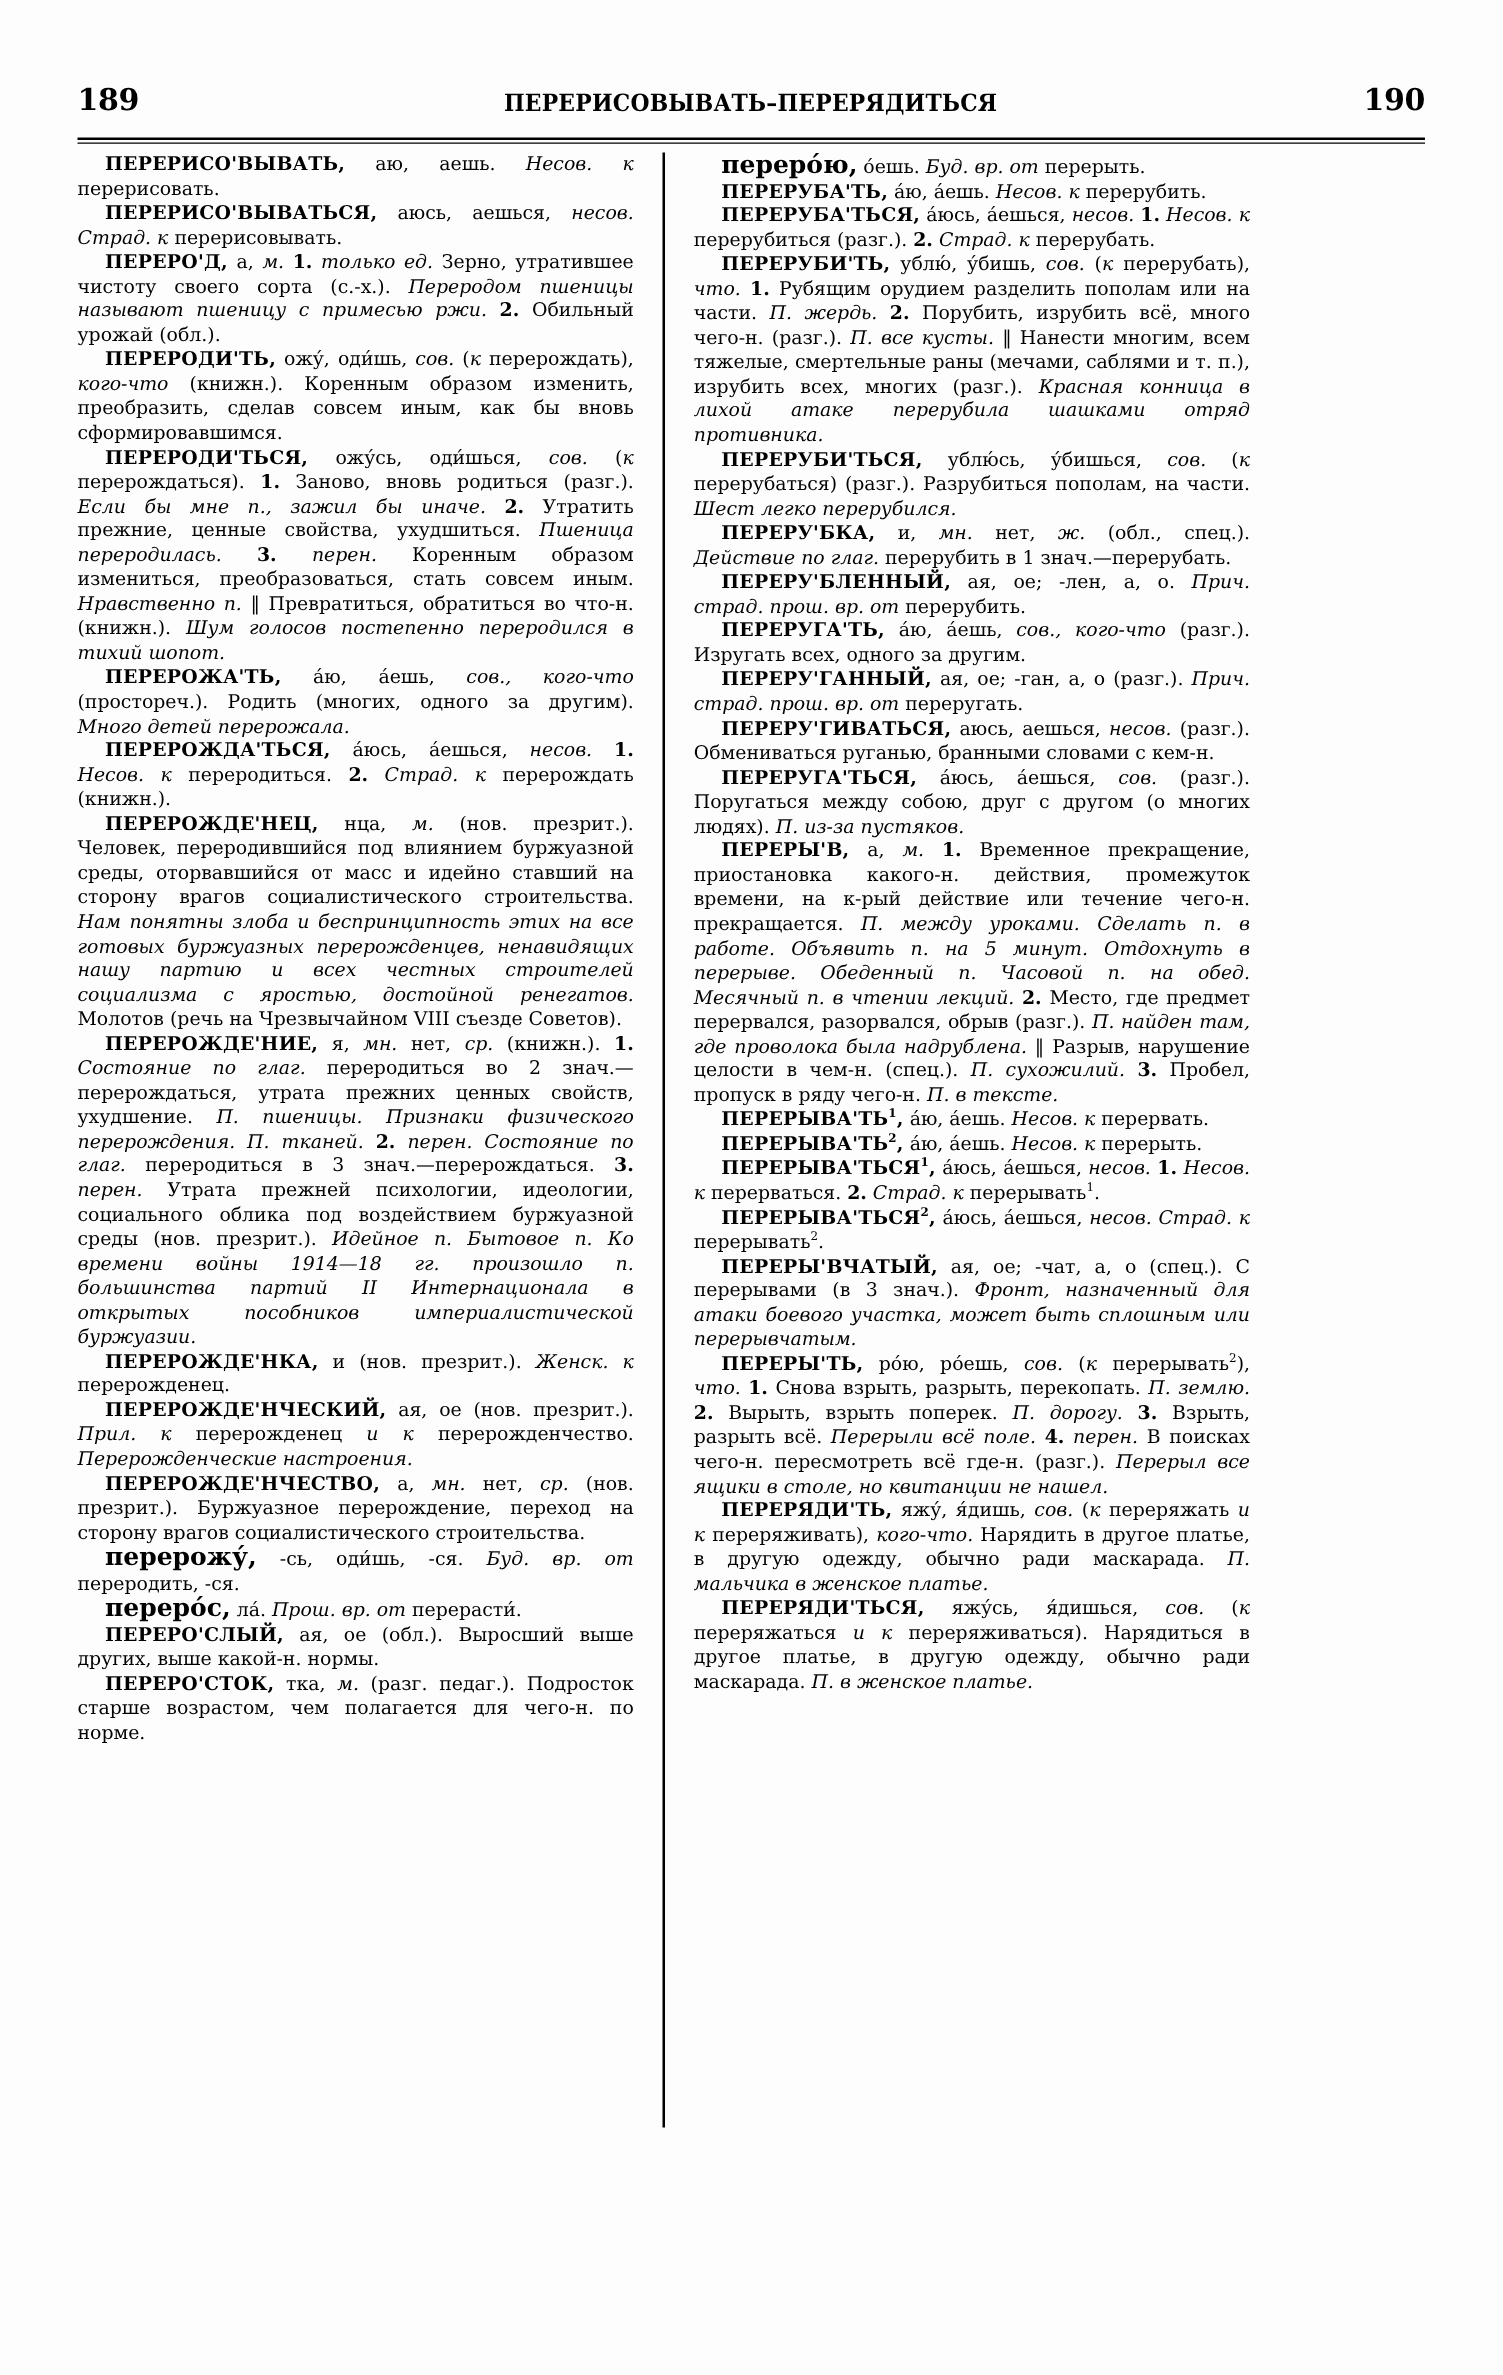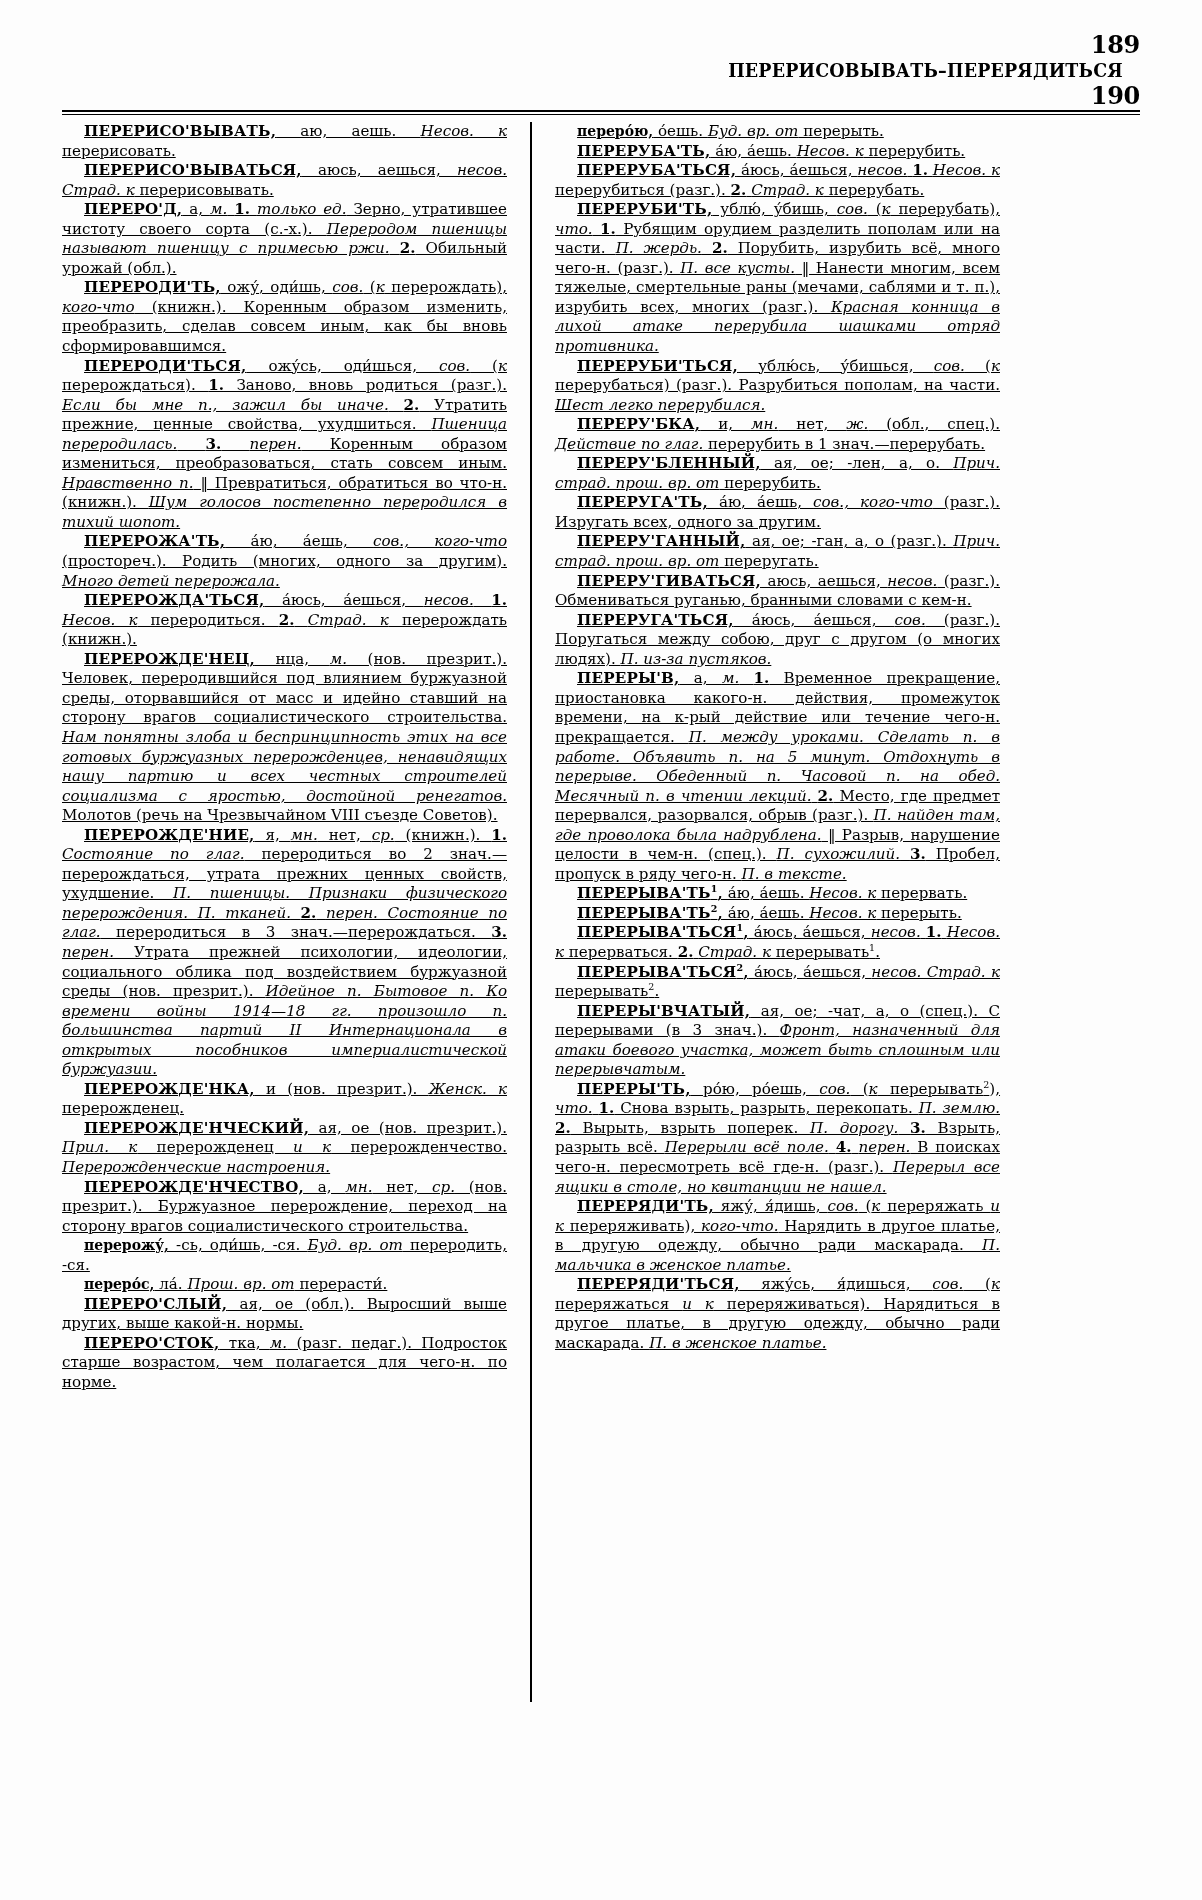--- a/index.html
+++ b/index.html
@@ -27,14 +27,13 @@
   .running-head {
     position: absolute;
     left: 62px;
-    top: 70px;
+    top: 54px;
     width: 1078px;
     height: 40px;
     display: flex;
     align-items: flex-end;
-    justify-content: flex-end;
+    justify-content: space-between;
     font-family: "DejaVu Serif", "Liberation Serif", serif;
-    flex-direction: column;
   }
   .folio {
     font-size: 24px;

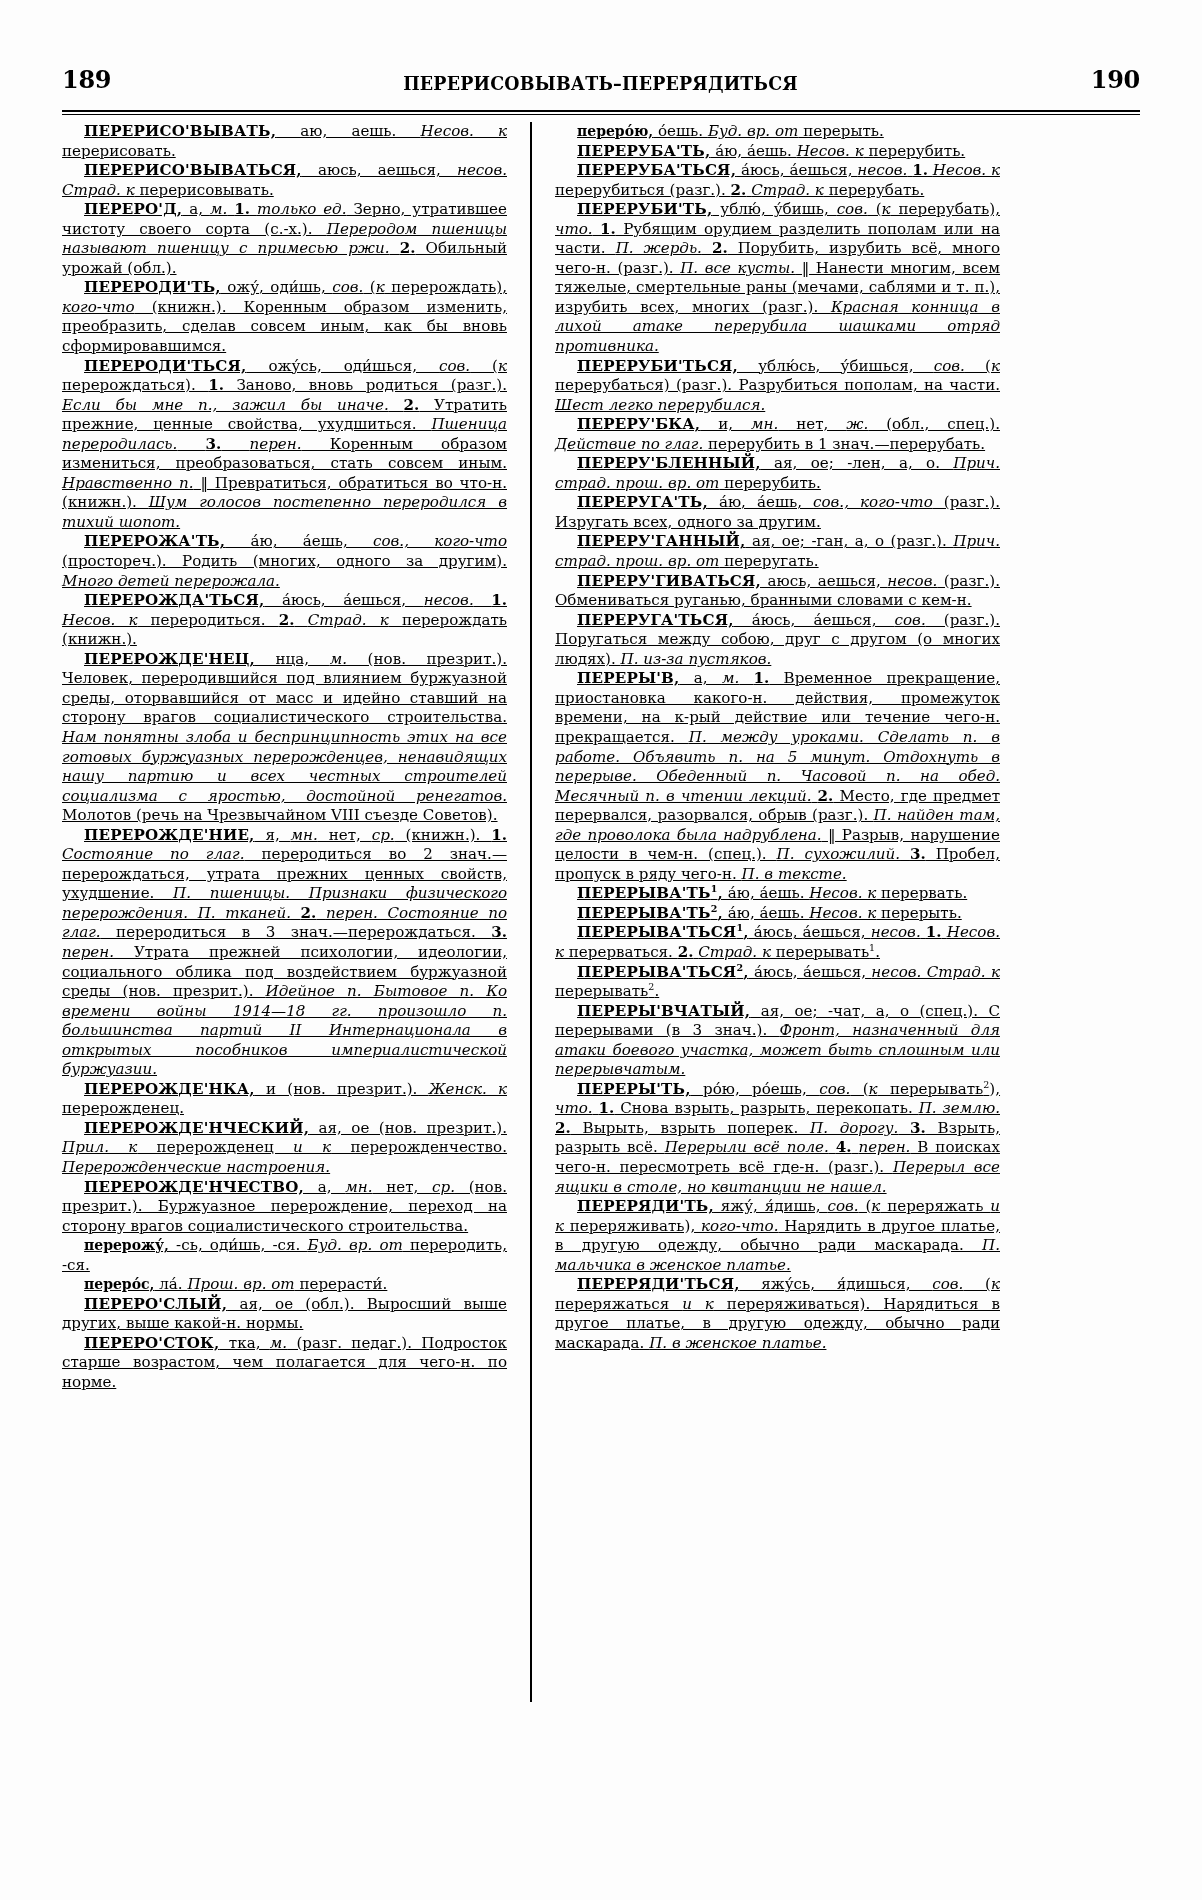--- a/index.html
+++ b/index.html
@@ -67,7 +67,6 @@
     height: 1680px;
     display: flex;
     gap: 0;
-    text-decoration: underline;
   }
   .col {
     width: 445px;

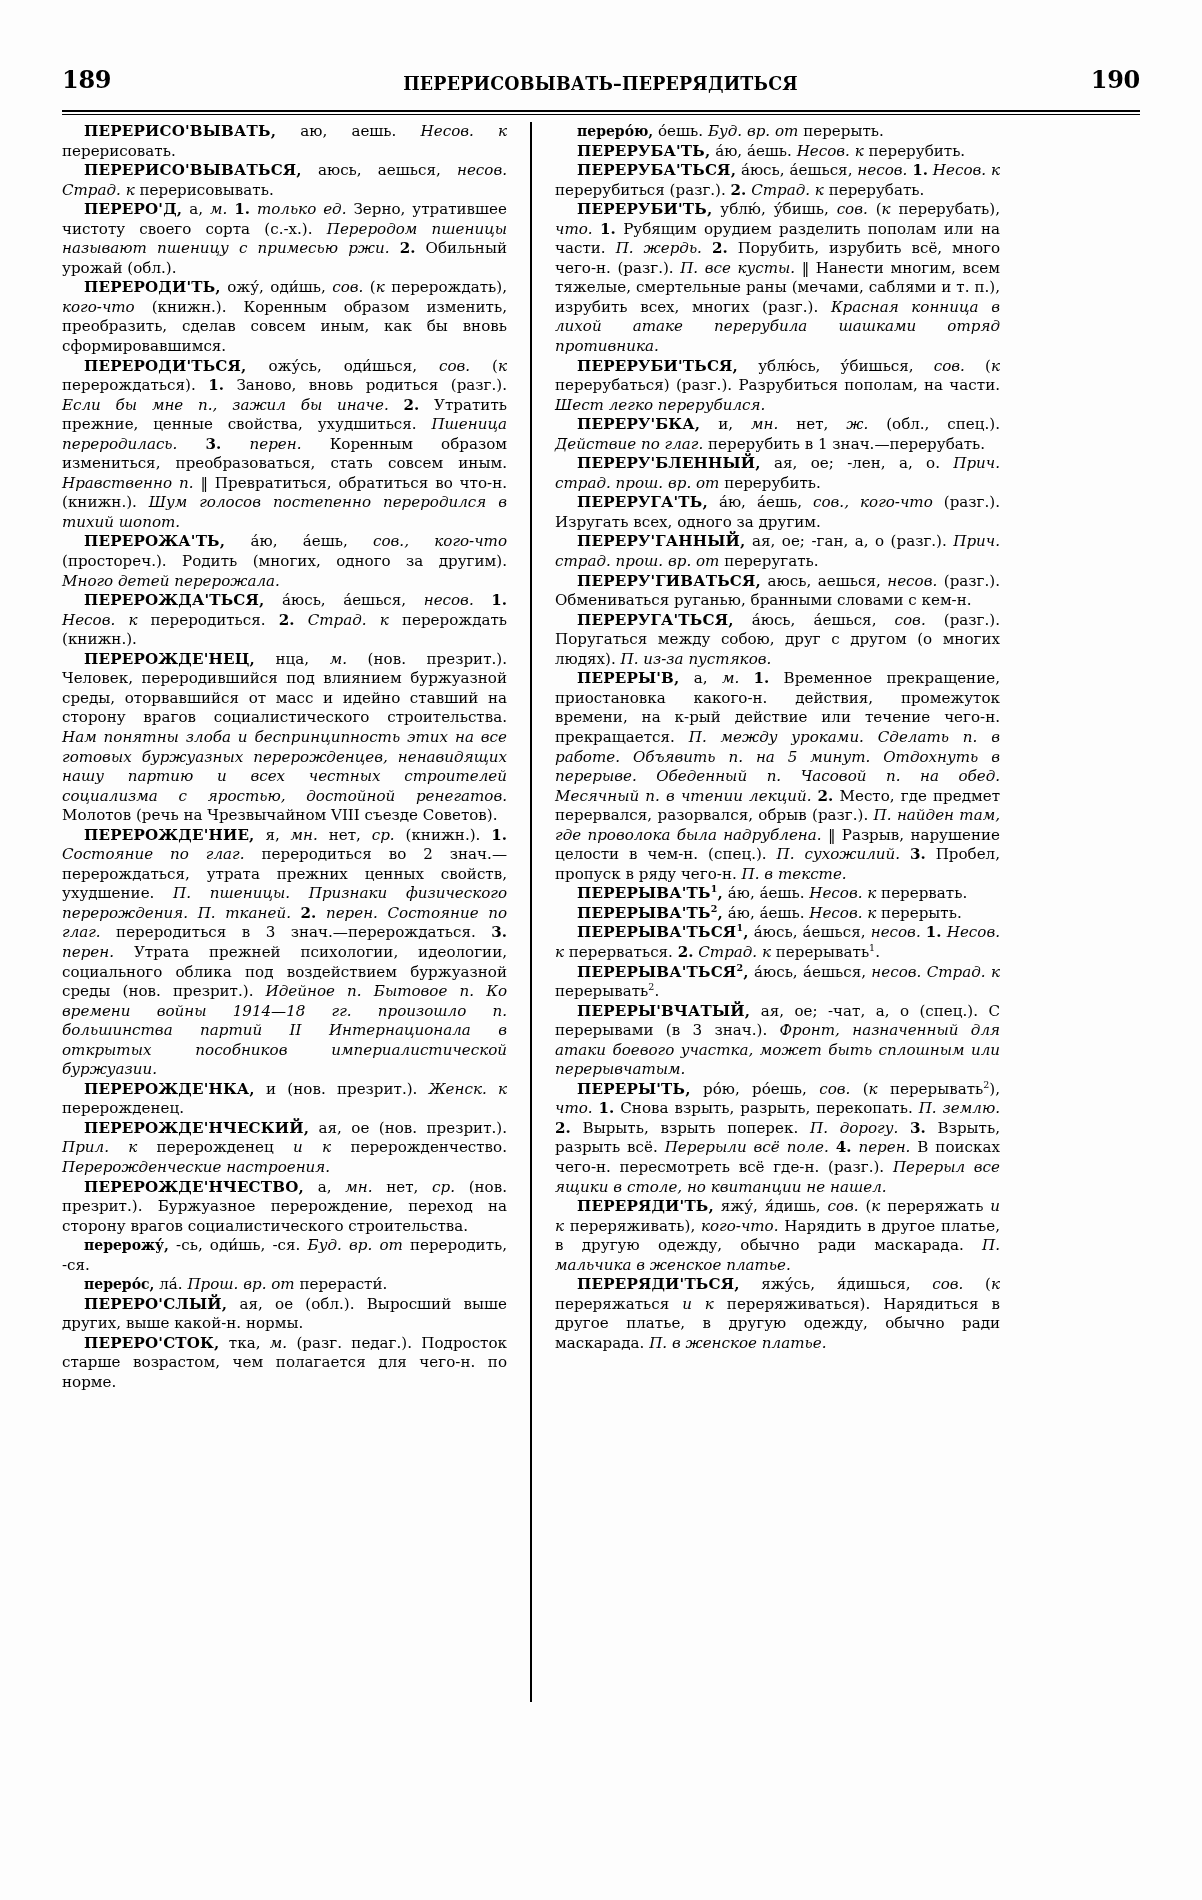--- a/index.html
+++ b/index.html
@@ -101,7 +101,7 @@
   }
   .hw-sm {
     font-weight: bold;
-    font-size: 14px;
+    font-size: 20px;
   }
   i, .it { font-style: italic; }
   sup { font-size: 9.5px; vertical-align: super; line-height: 0; }

